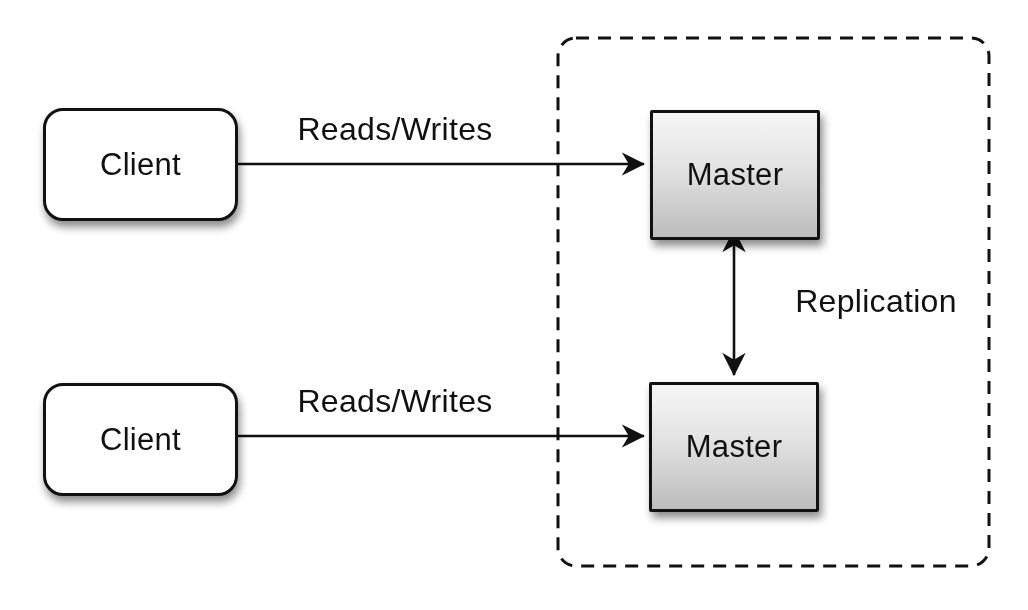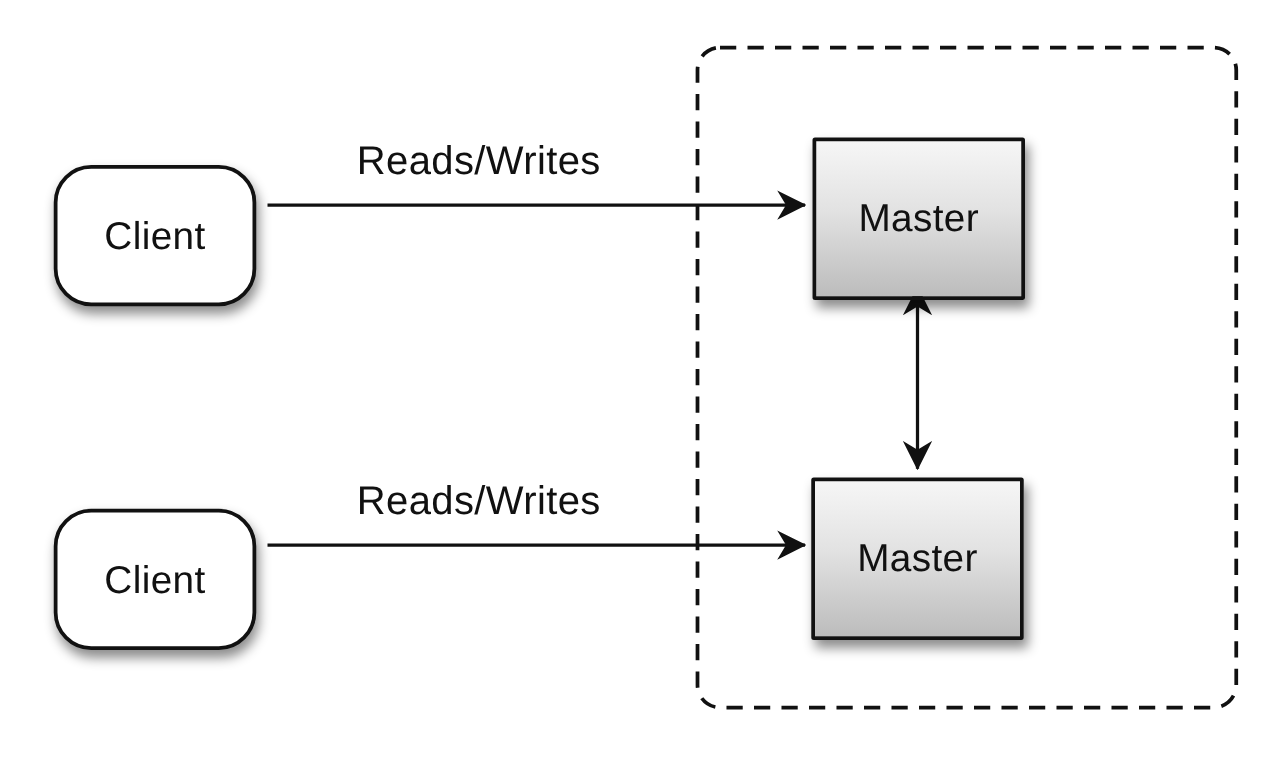--- a/index.html
+++ b/index.html
@@ -58,6 +58,7 @@
     color: #111111;
     white-space: nowrap;
     letter-spacing: 0.3px;
+    margin-left: 12px;
   }
   .label-rw-top    { left: 383px; top: 129px; }
   .label-rw-bottom { left: 383px; top: 401px; }

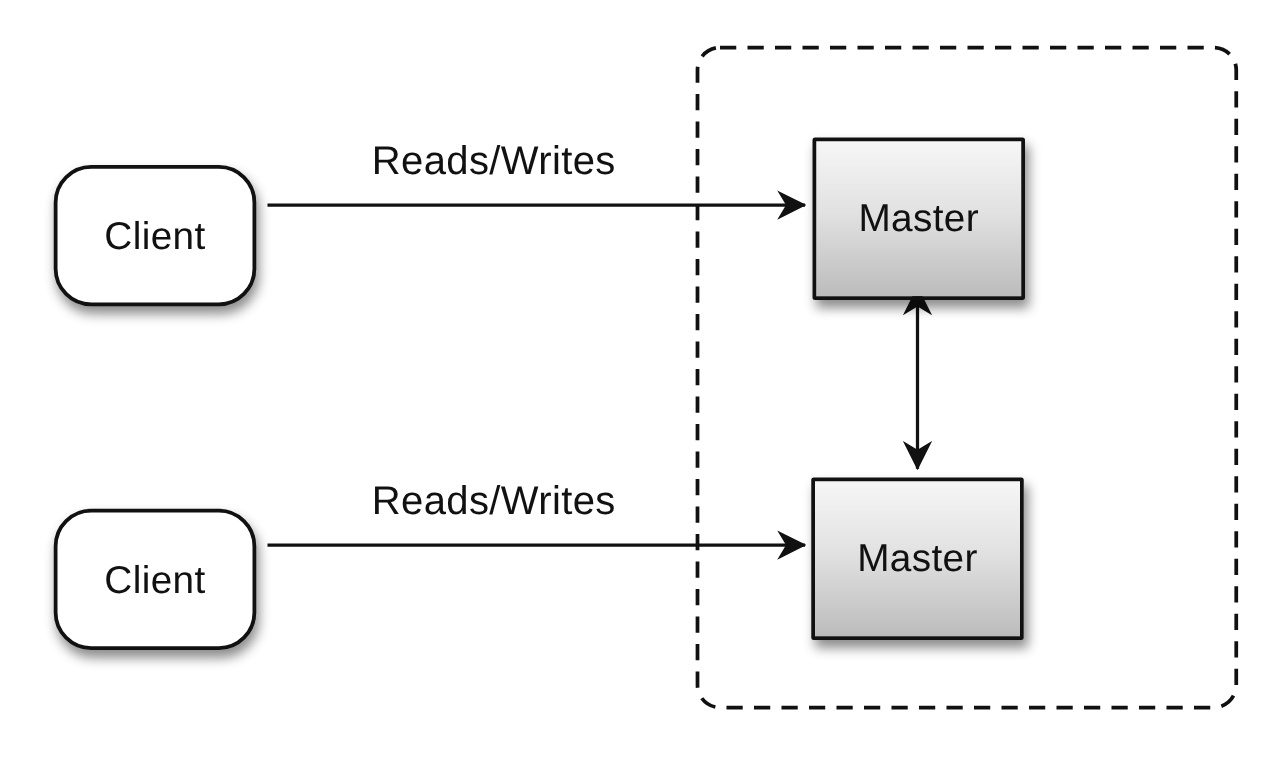--- a/index.html
+++ b/index.html
@@ -33,12 +33,11 @@
     letter-spacing: 0.3px;
   }
   .client {
-    width: 162px;
+    width: 195px;
     height: 113px;
     background: #ffffff;
-    border-radius: 30px;
+    border-radius: 20px;
     box-shadow: 2px 6px 9px rgba(0,0,0,0.45);
-    margin-top: 24px;
   }
   .client-top    { left: 43px;  top: 108px; }
   .client-bottom { left: 43px;  top: 383px; }

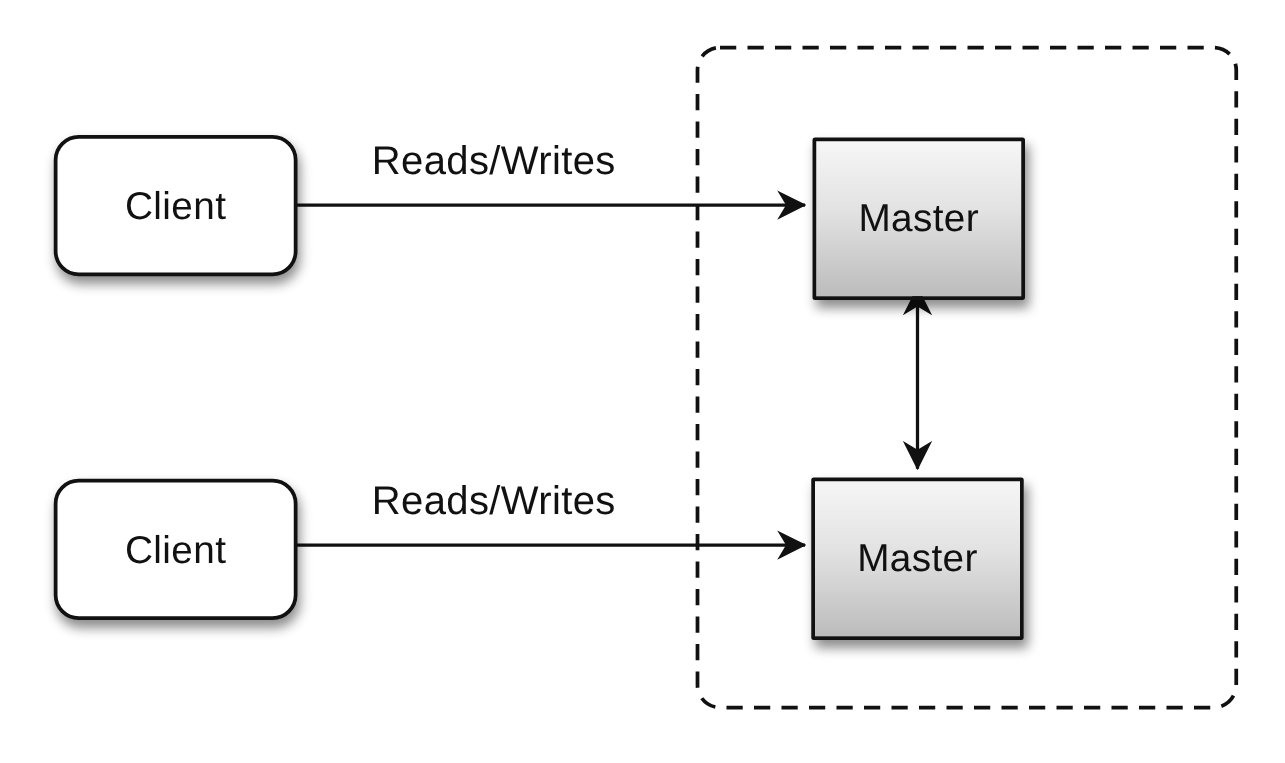--- a/index.html
+++ b/index.html
@@ -104,6 +104,7 @@
 
   <div class="edge-label label-rw-bottom">Reads/Writes</div>
 
+  <div class="edge-label label-replication">Replication</div>
 
 </div>
 

